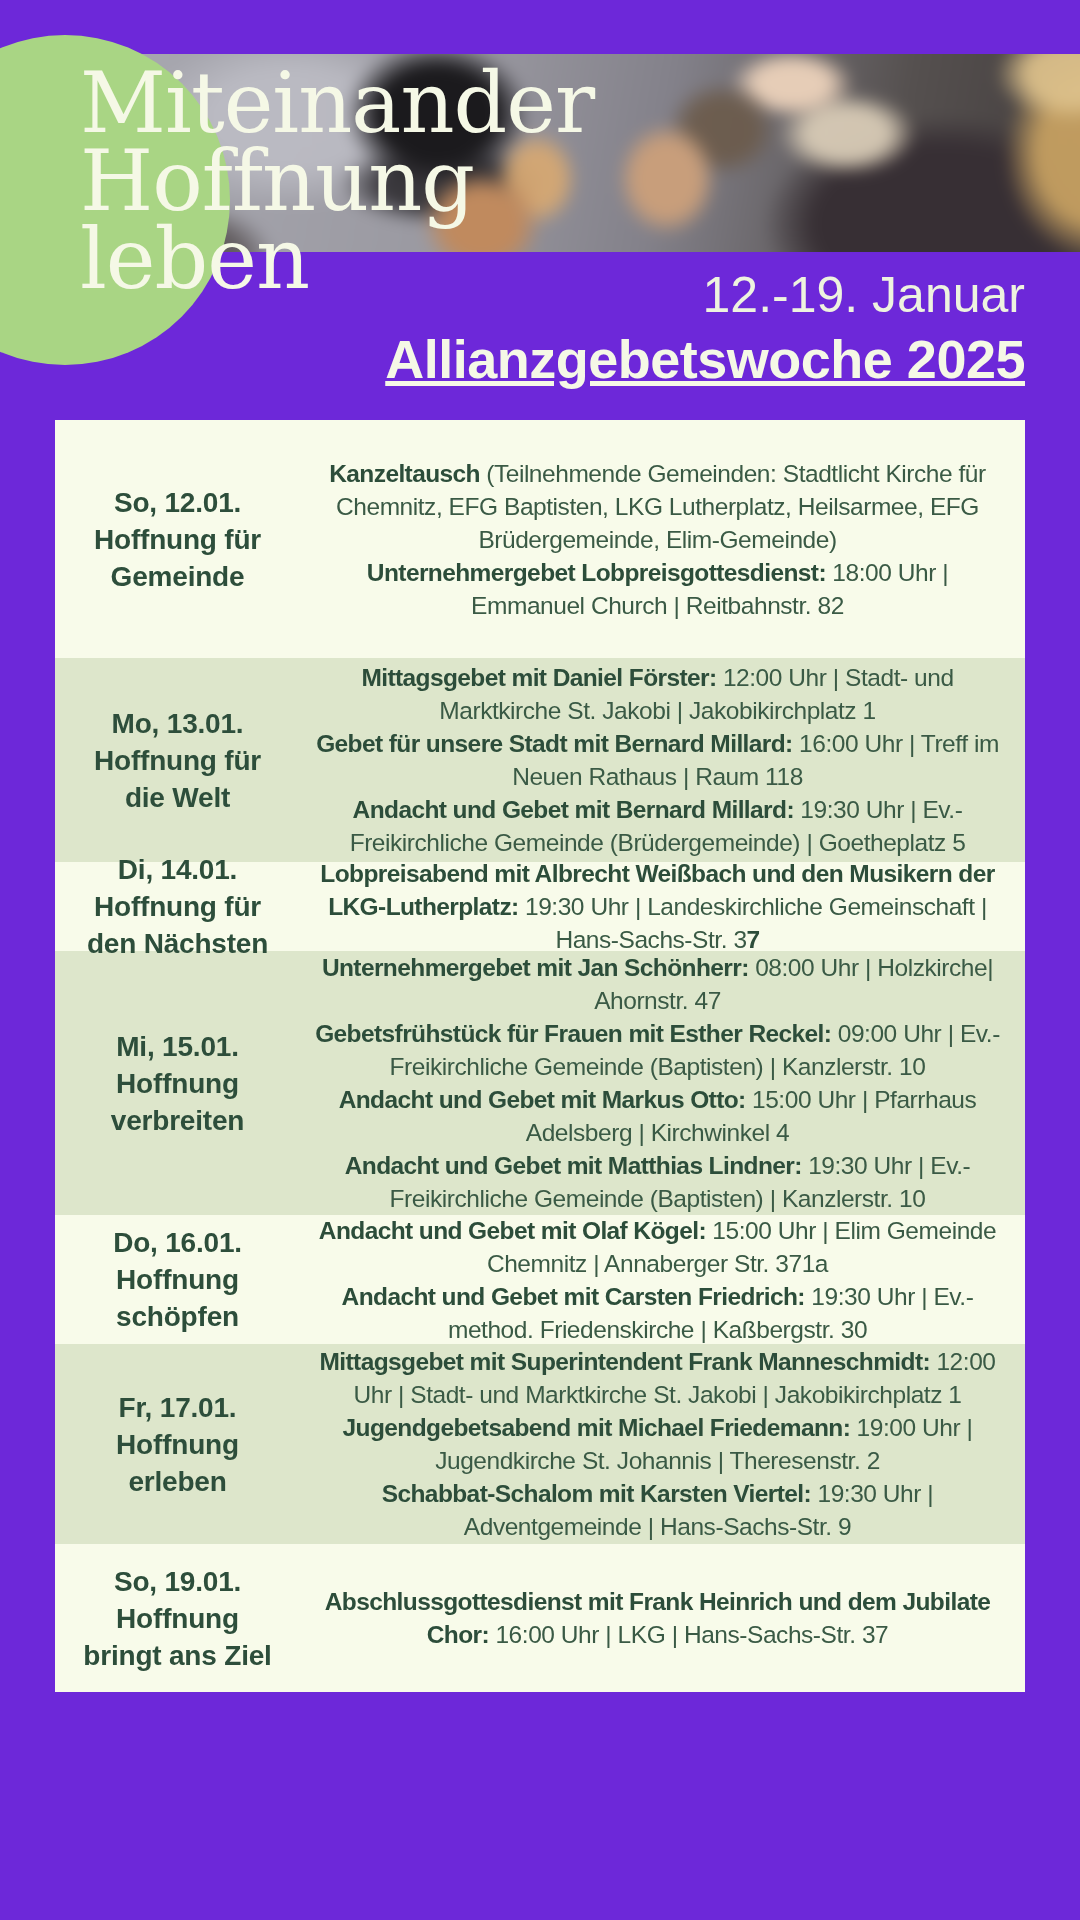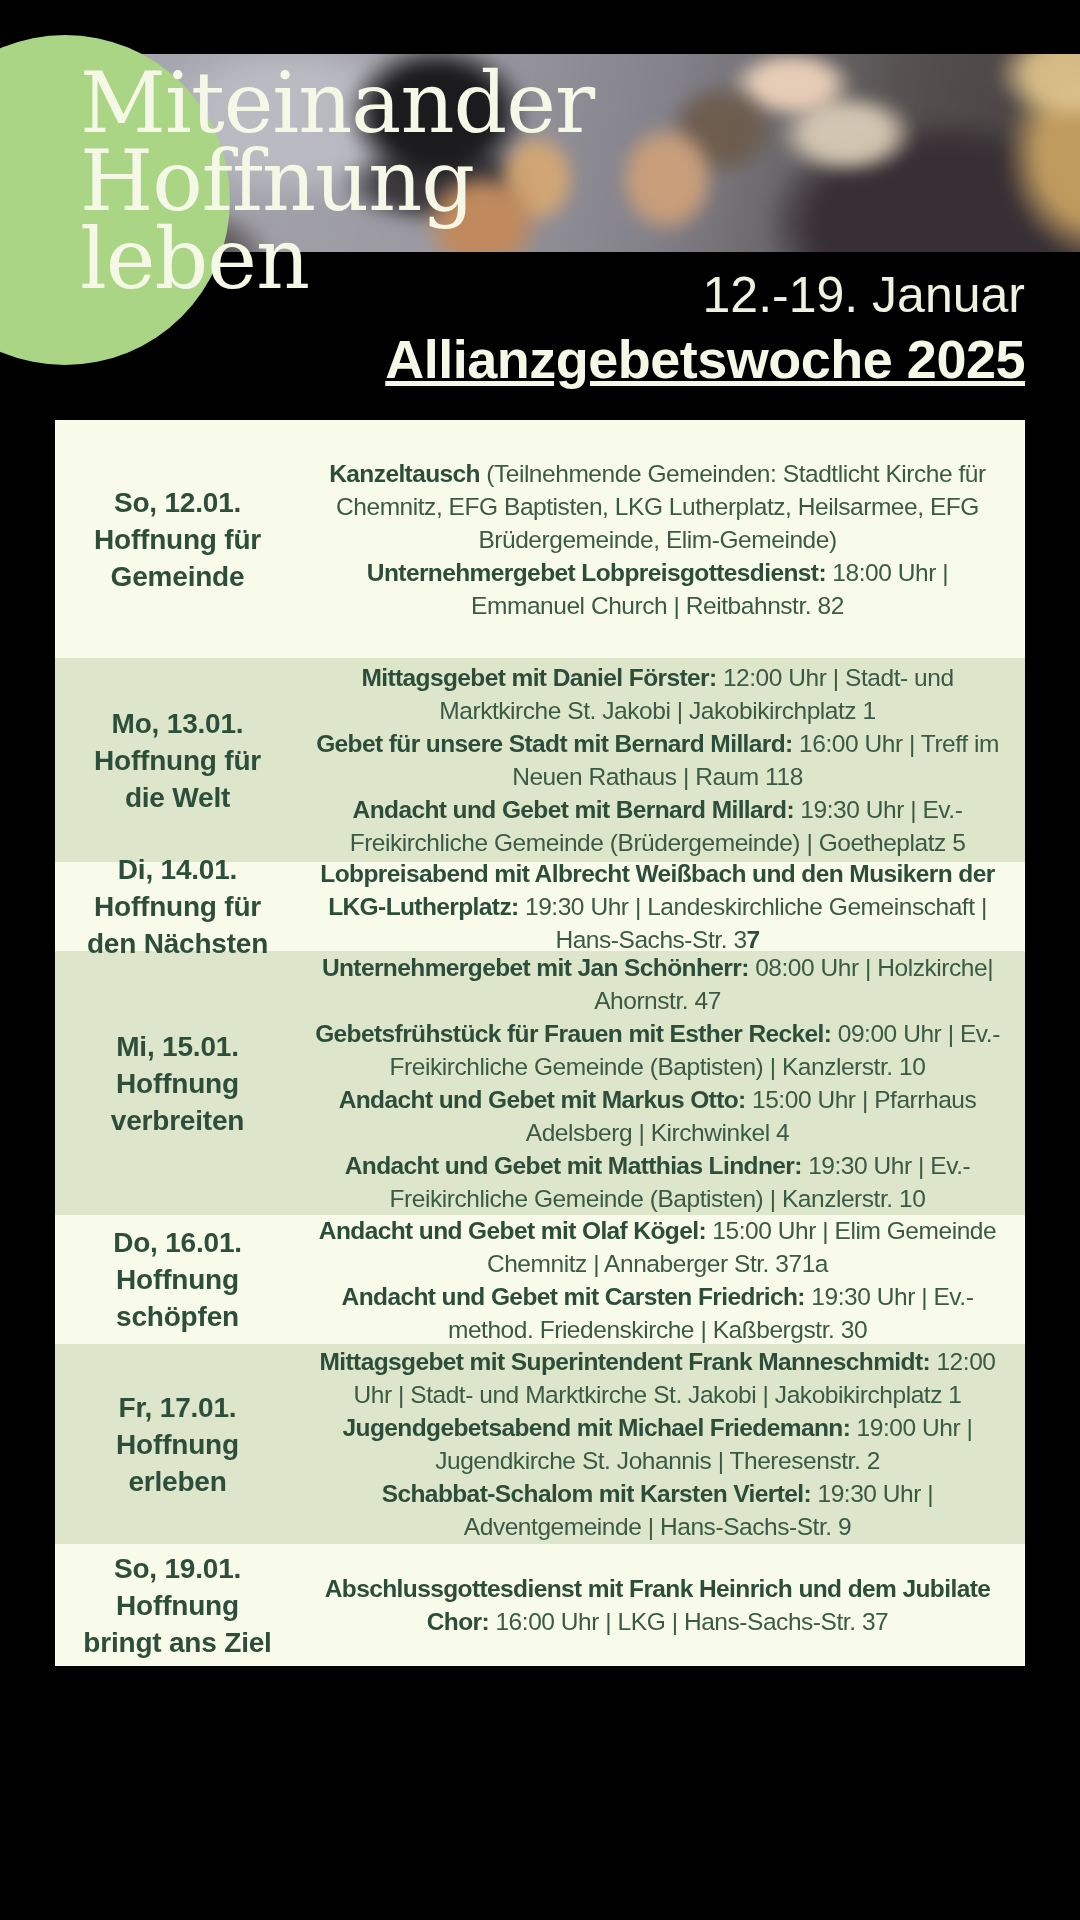--- a/index.html
+++ b/index.html
@@ -3,7 +3,7 @@
 <meta charset="utf-8">
 <style>
   html,body{margin:0;padding:0;background:#333;}
-  .page{position:relative;width:1080px;height:1920px;background:#000000;overflow:hidden;
+  .page{position:relative;width:1080px;height:1920px;background:#6d28d9;overflow:hidden;
         font-family:"Liberation Sans",sans-serif;}
 
   

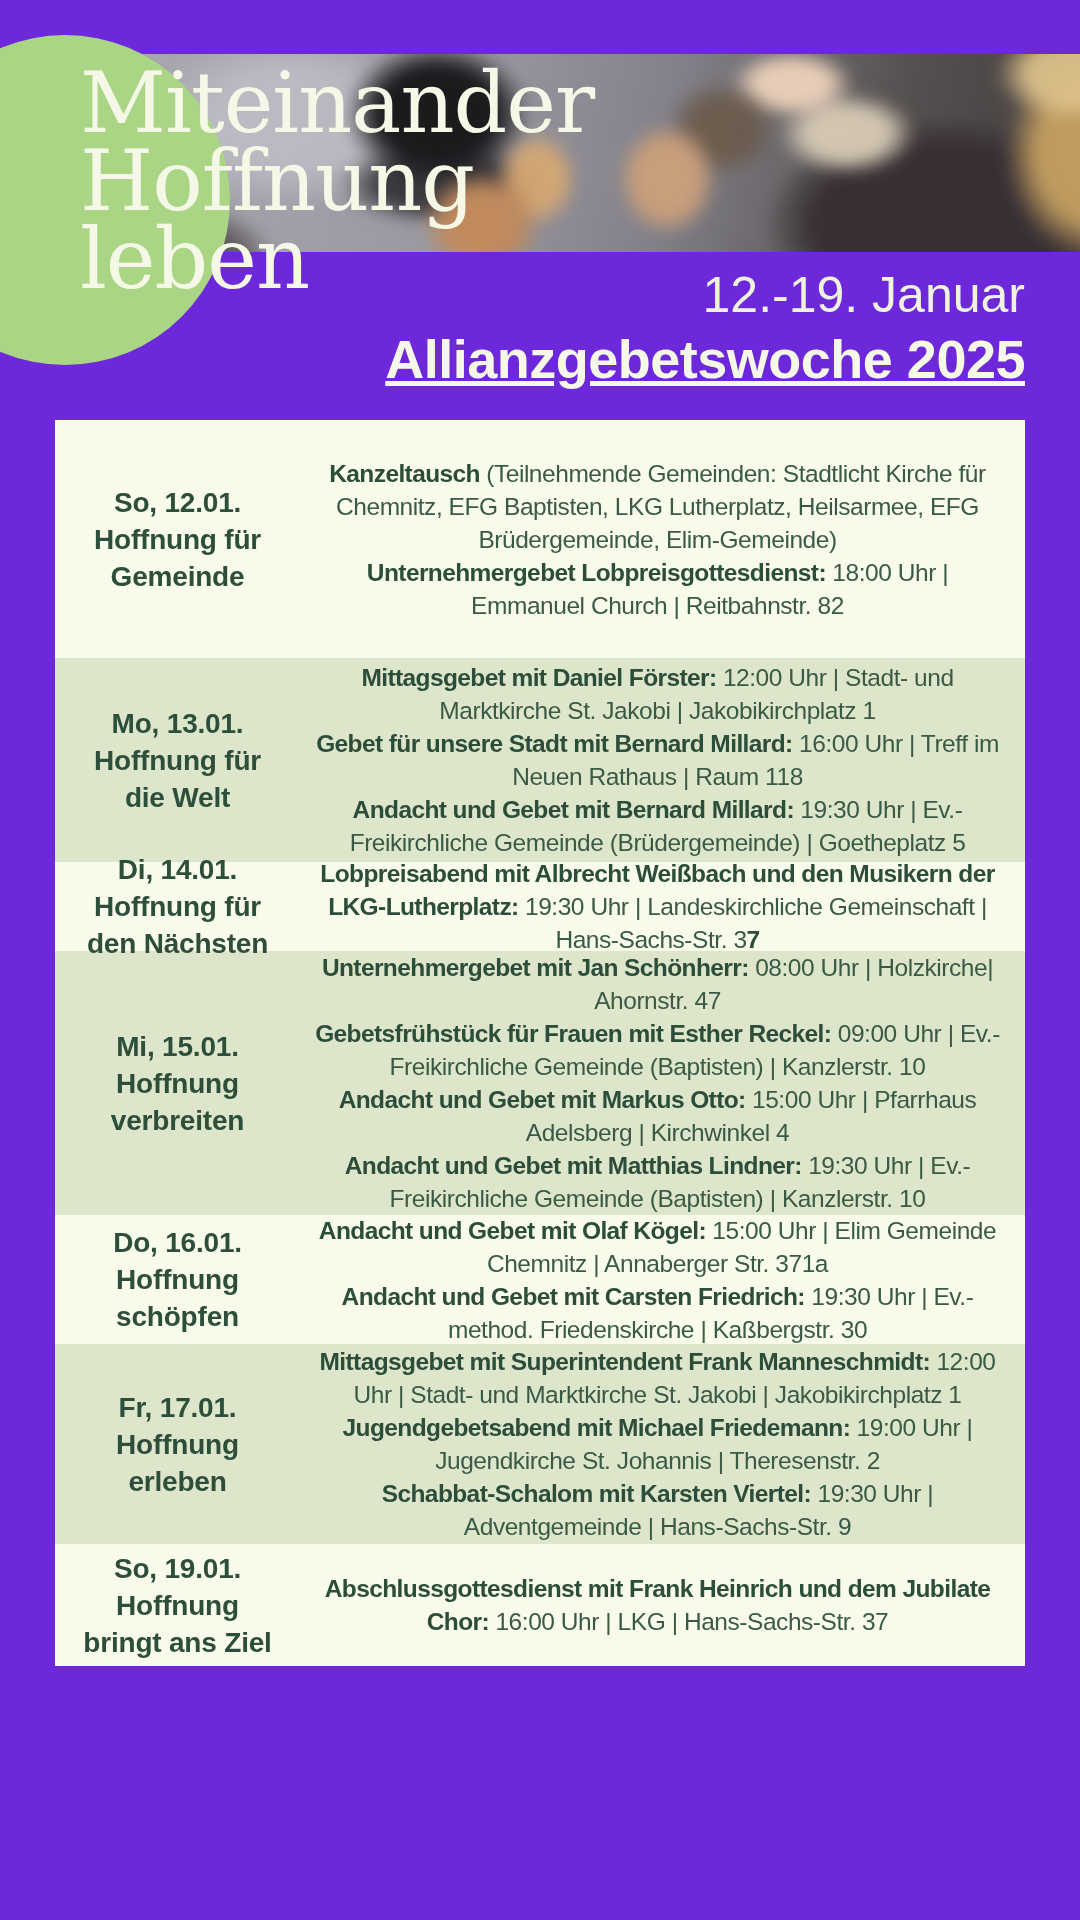--- a/index.html
+++ b/index.html
@@ -39,7 +39,7 @@
   .row.cream{background:#f8fbea;}
   .row.green{background:#dde6cb;}
   .r0{height:238px}.r1{height:204px}.r2{height:89px}.r3{height:264px}
-  .r4{height:129px}.r5{height:200px}.r6{height:122px}
+  .r4{height:129px}.r5{height:200px}.r6{height:148px}
   .day{width:245px;flex:none;text-align:center;color:#2d4e3b;font-weight:700;
        font-size:28px;line-height:37px;letter-spacing:-0.2px;}
   .events{flex:1;padding:0 22px 0 12px;color:#3a5a45;

